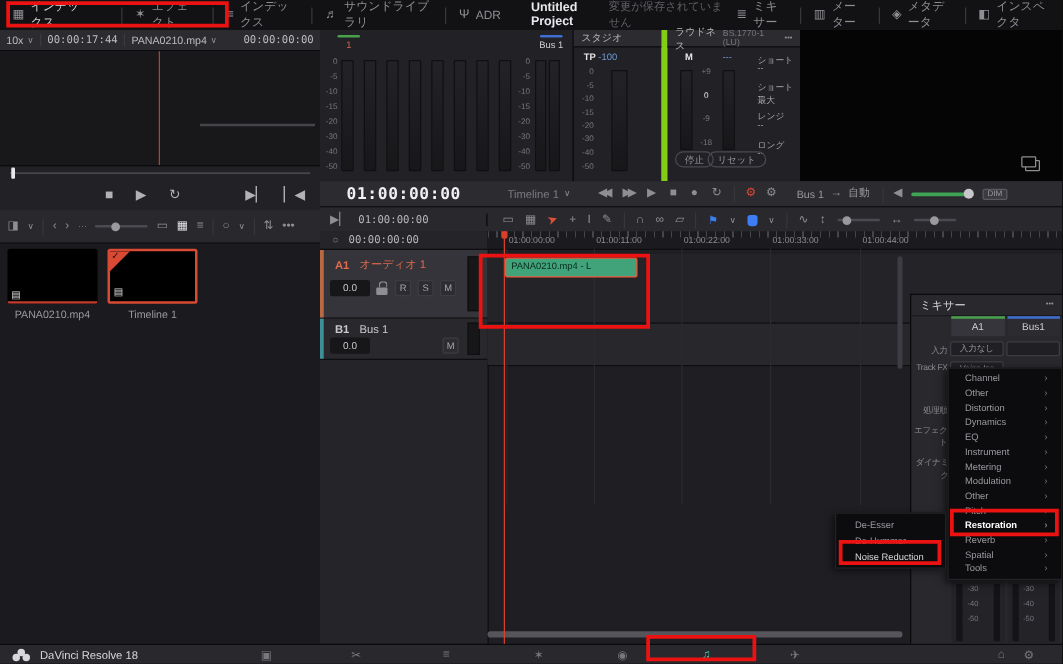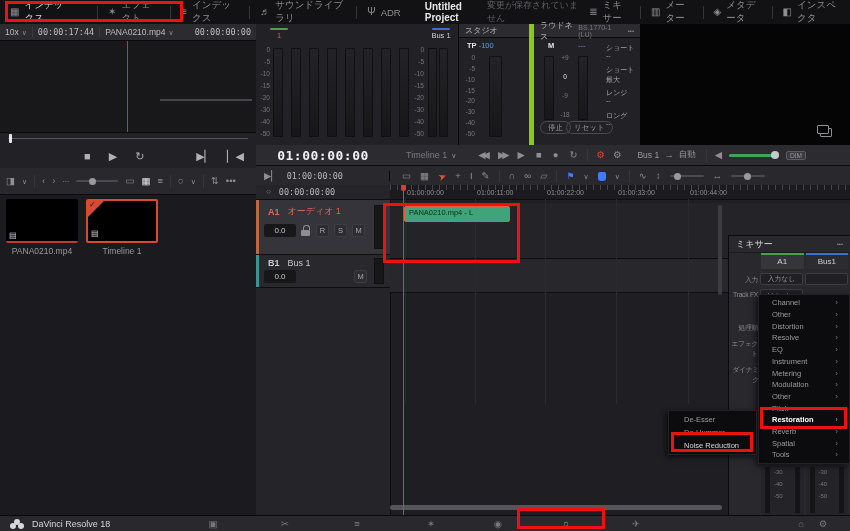--- a/index.html
+++ b/index.html
@@ -609,7 +609,7 @@
         <span class="chev">›</span>
       </div>
     <div class="menu-item">
-        <span>Resolve</span>
+        <span>Dynamics</span>
         <span class="chev">›</span>
       </div>
     <div class="menu-item">

